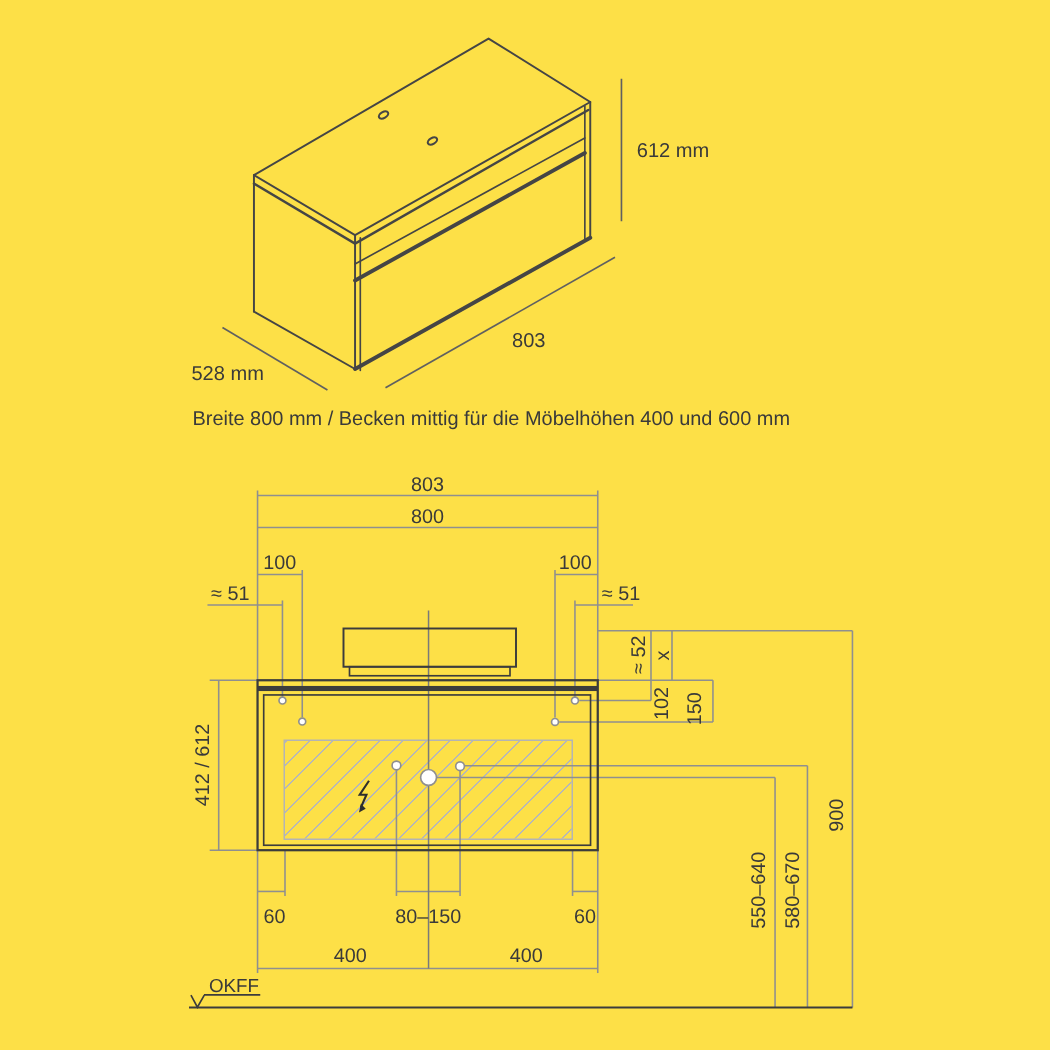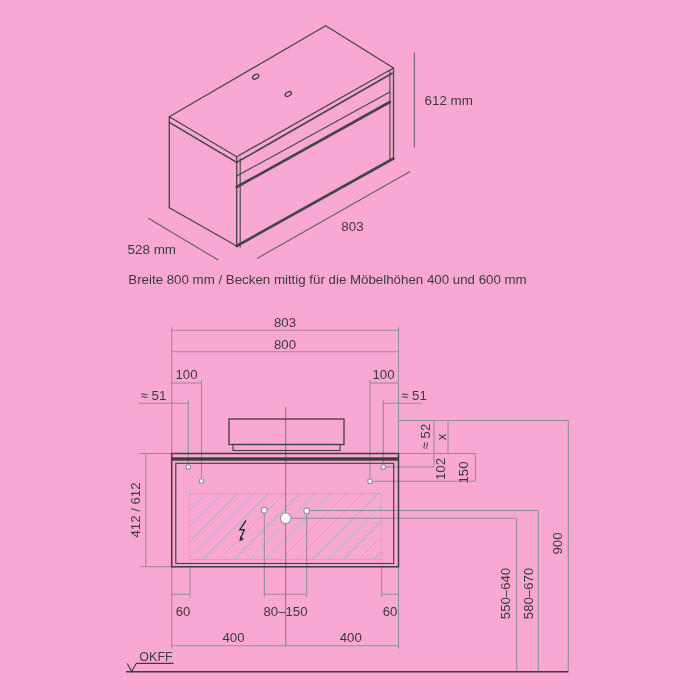--- a/index.html
+++ b/index.html
@@ -3,7 +3,7 @@
 <meta charset="utf-8">
 <style>
   html,body{margin:0;padding:0;background:#ffffff;}
-  #canvas{position:relative;width:700px;height:700px;background:#f9a8d4;overflow:hidden;
+  #canvas{position:relative;width:700px;height:700px;background:#fde047;overflow:hidden;
           font-family:"Liberation Sans", sans-serif;}
   #hatch-zone{position:absolute;left:189px;top:493px;width:193px;height:67px;
           border:1px solid #b4b4b4;box-sizing:border-box;z-index:0;

